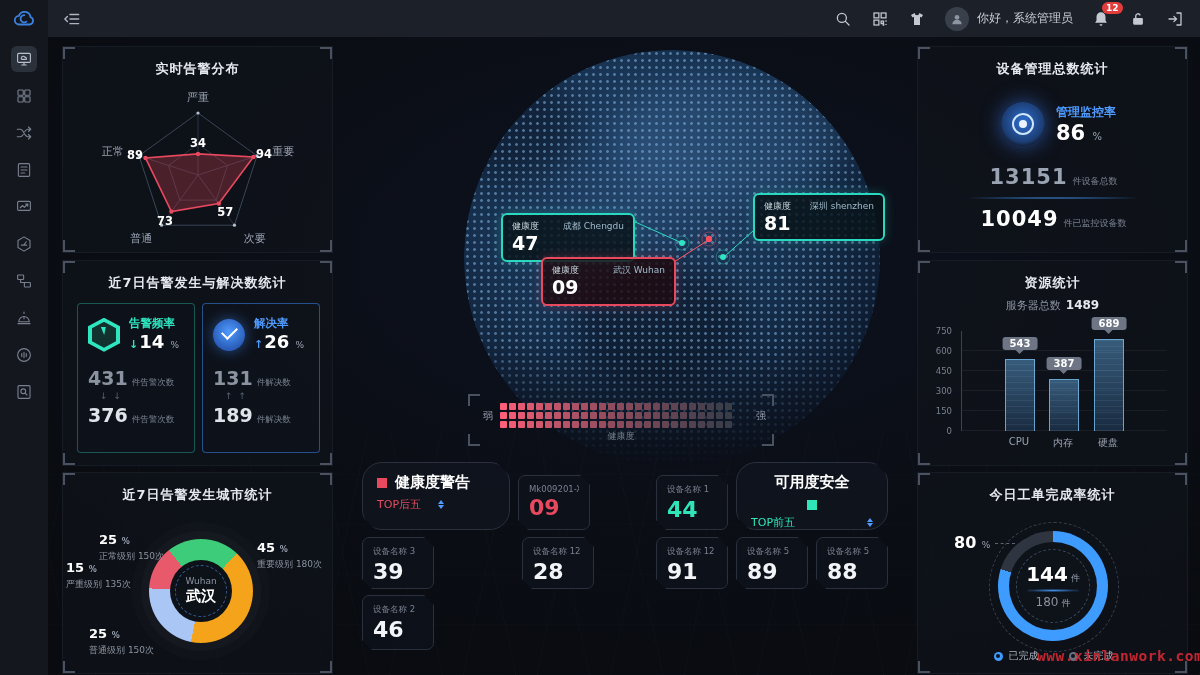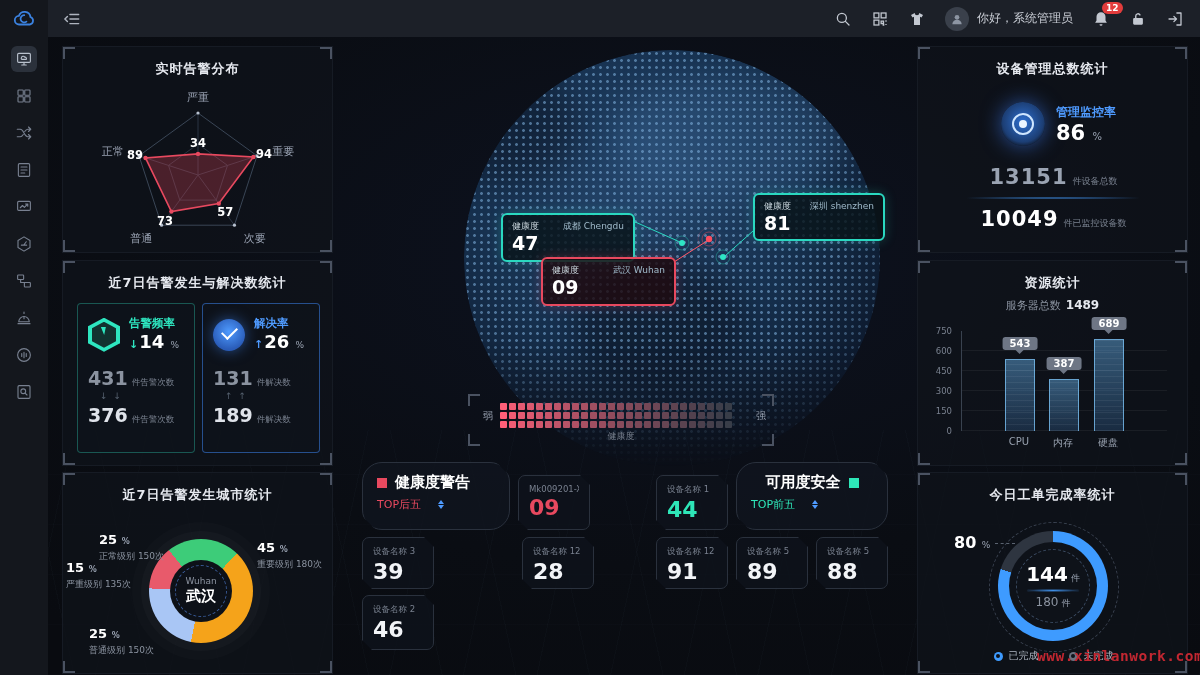--- a/index.html
+++ b/index.html
@@ -150,7 +150,7 @@
   #wg-head{left:362px;top:462px;width:148px;height:68px;}
   #sg-head{left:736px;top:462px;width:152px;height:68px;text-align:right;}
   .gh-t{font-size:15px;font-weight:bold;color:#fff;display:flex;align-items:center;gap:8px;}
-  #sg-head .gh-t{justify-content:center;}
+  #sg-head .gh-t{justify-content:flex-start;flex-direction:column;}
   .sq{width:10px;height:10px;flex:none;}
   .gh-s{font-size:11px;margin-top:5px;display:flex;align-items:center;gap:17px;}
   #sg-head .gh-s{justify-content:flex-start;}

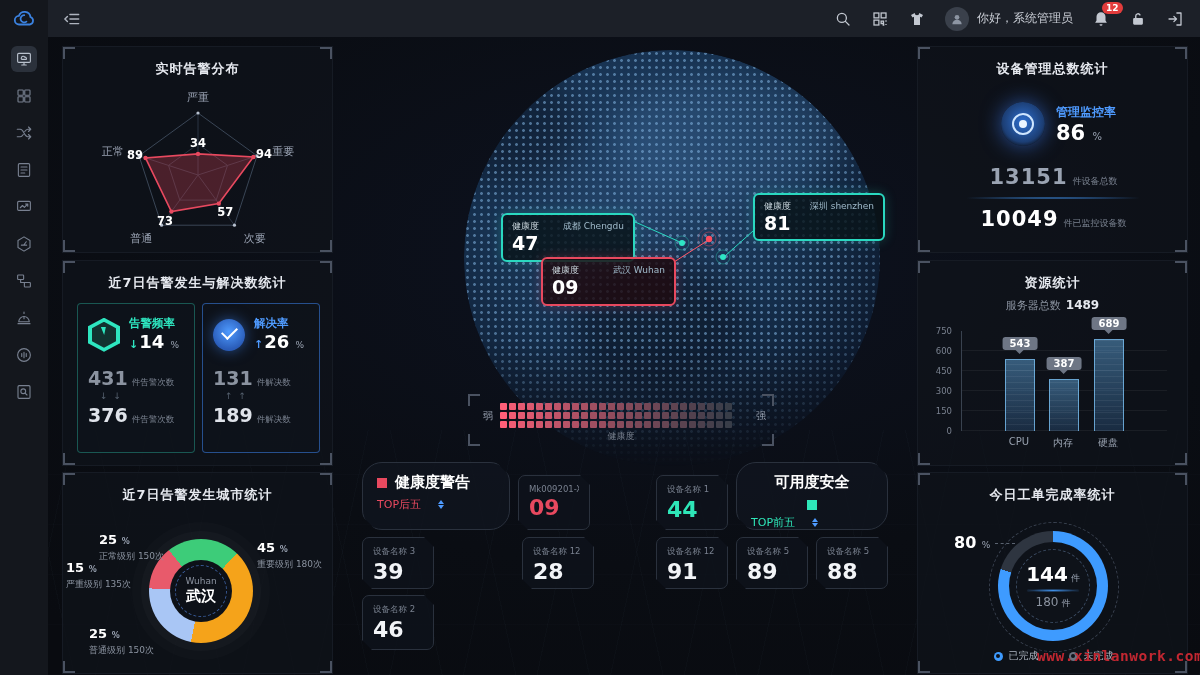--- a/index.html
+++ b/index.html
@@ -153,7 +153,7 @@
   #sg-head .gh-t{justify-content:flex-start;flex-direction:column;}
   .sq{width:10px;height:10px;flex:none;}
   .gh-s{font-size:11px;margin-top:5px;display:flex;align-items:center;gap:17px;}
-  #sg-head .gh-s{justify-content:flex-start;}
+  #sg-head .gh-s{justify-content:space-between;}
   .sort-ic{display:inline-flex;flex-direction:column;gap:1px;}
   .sort-ic i{width:0;height:0;border-left:3.5px solid transparent;border-right:3.5px solid transparent;}
   .sort-ic .up{border-bottom:4px solid #4f9bff;}

